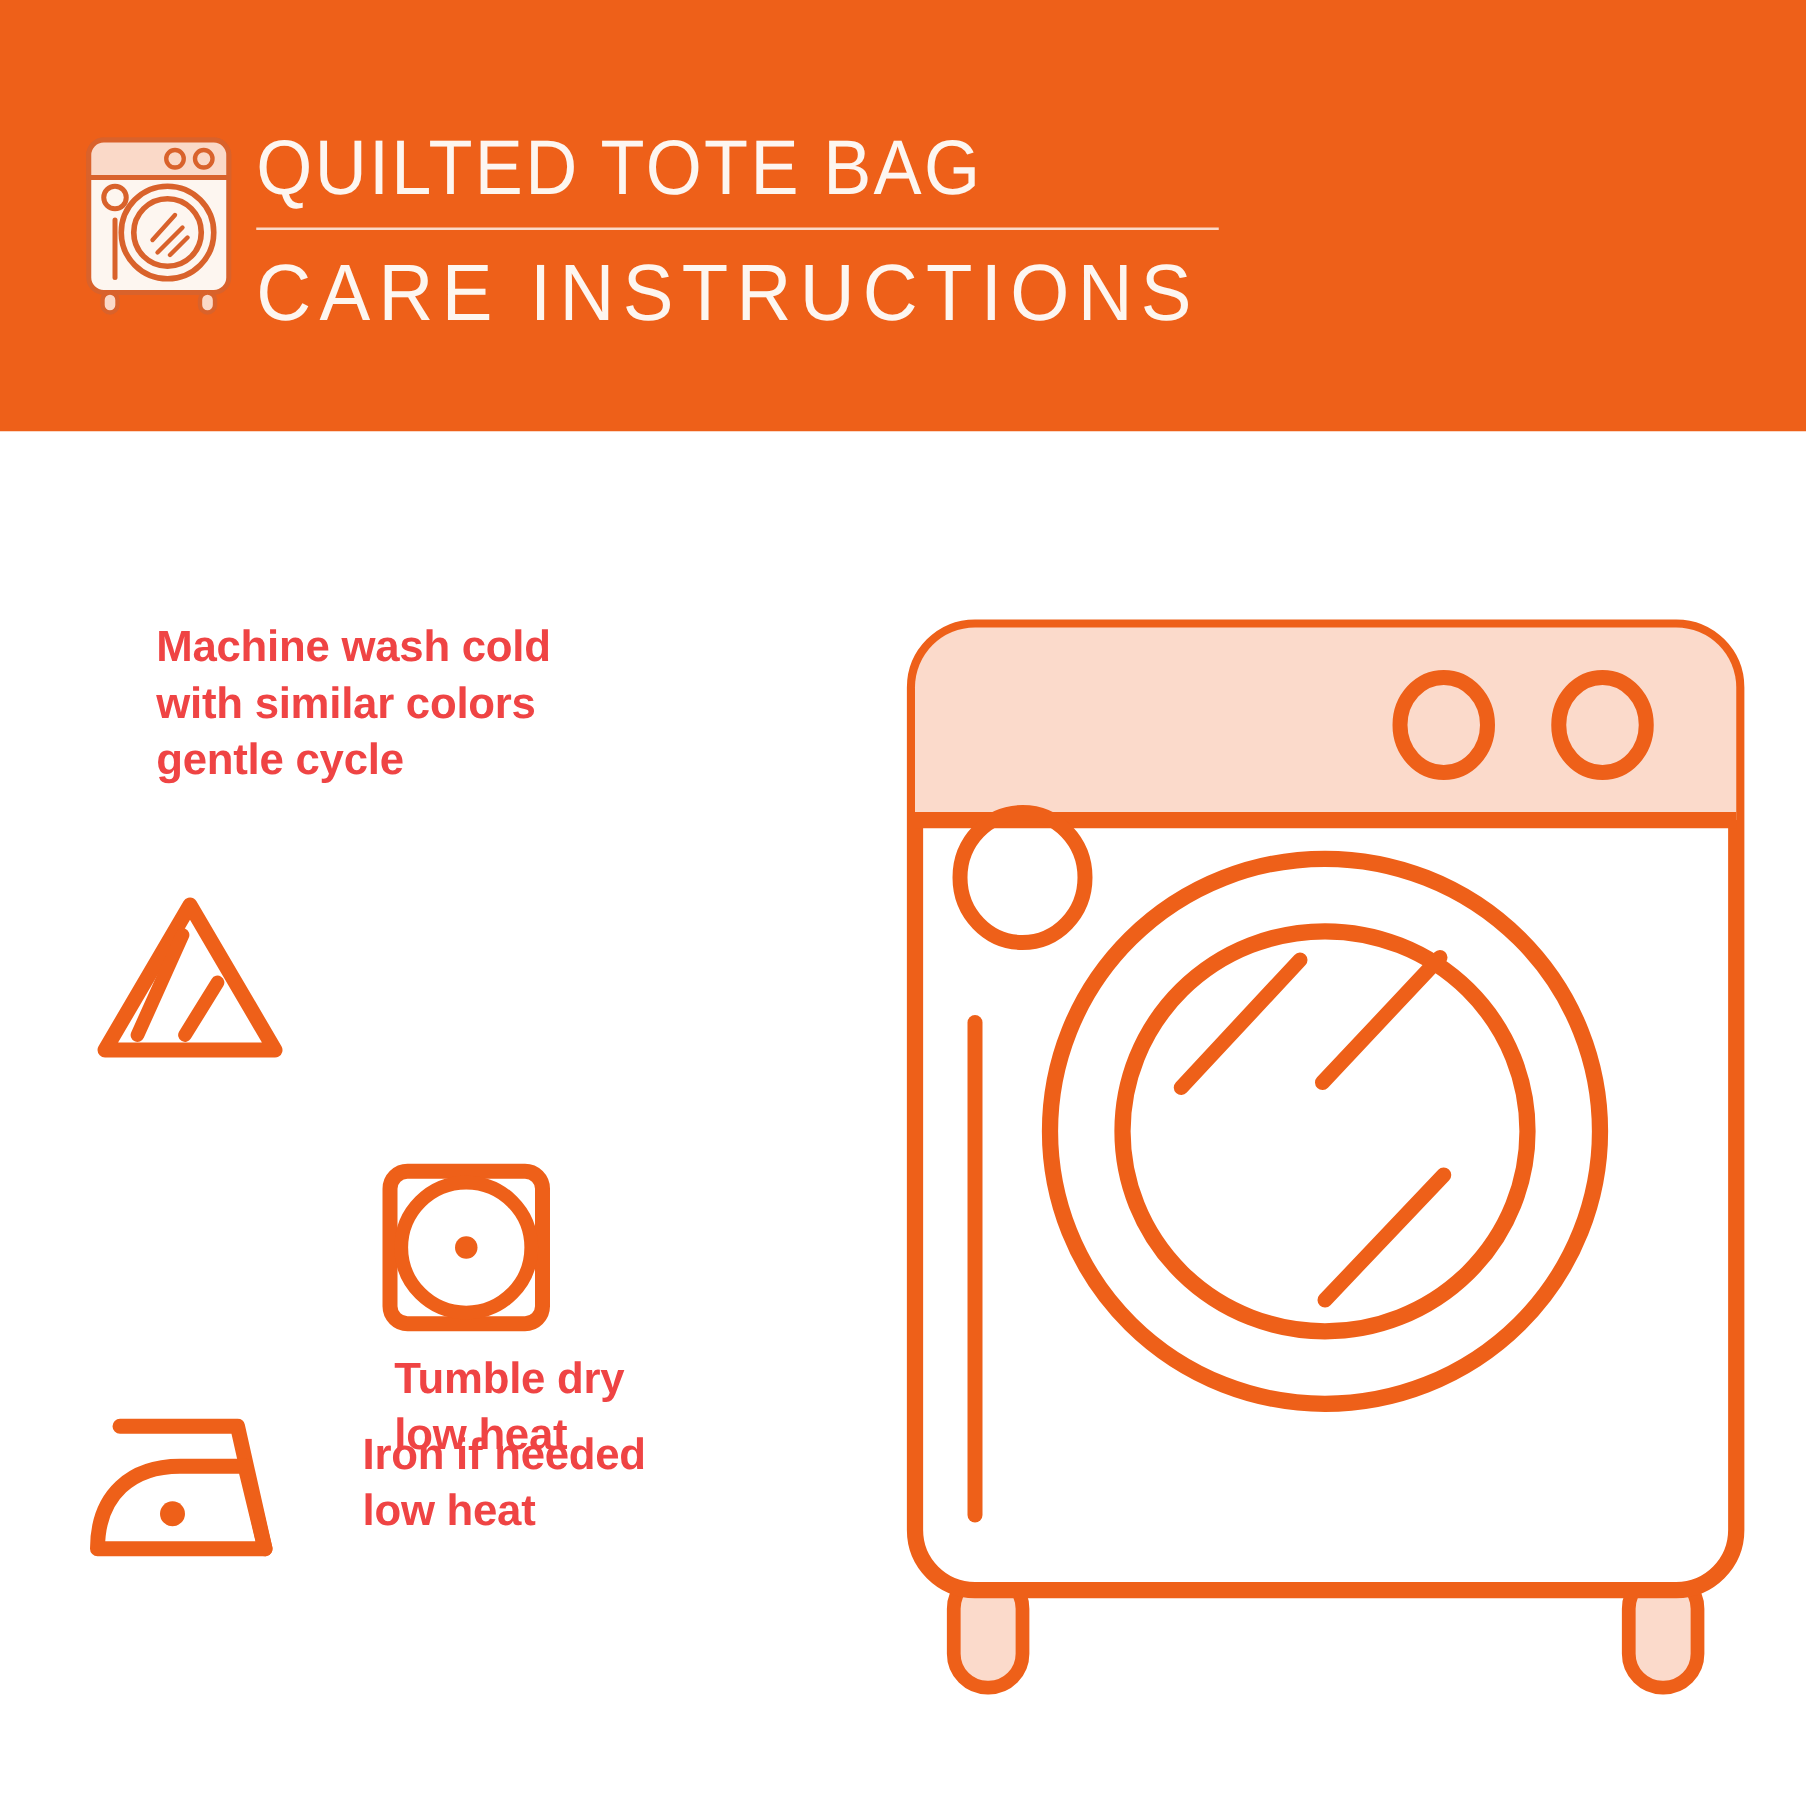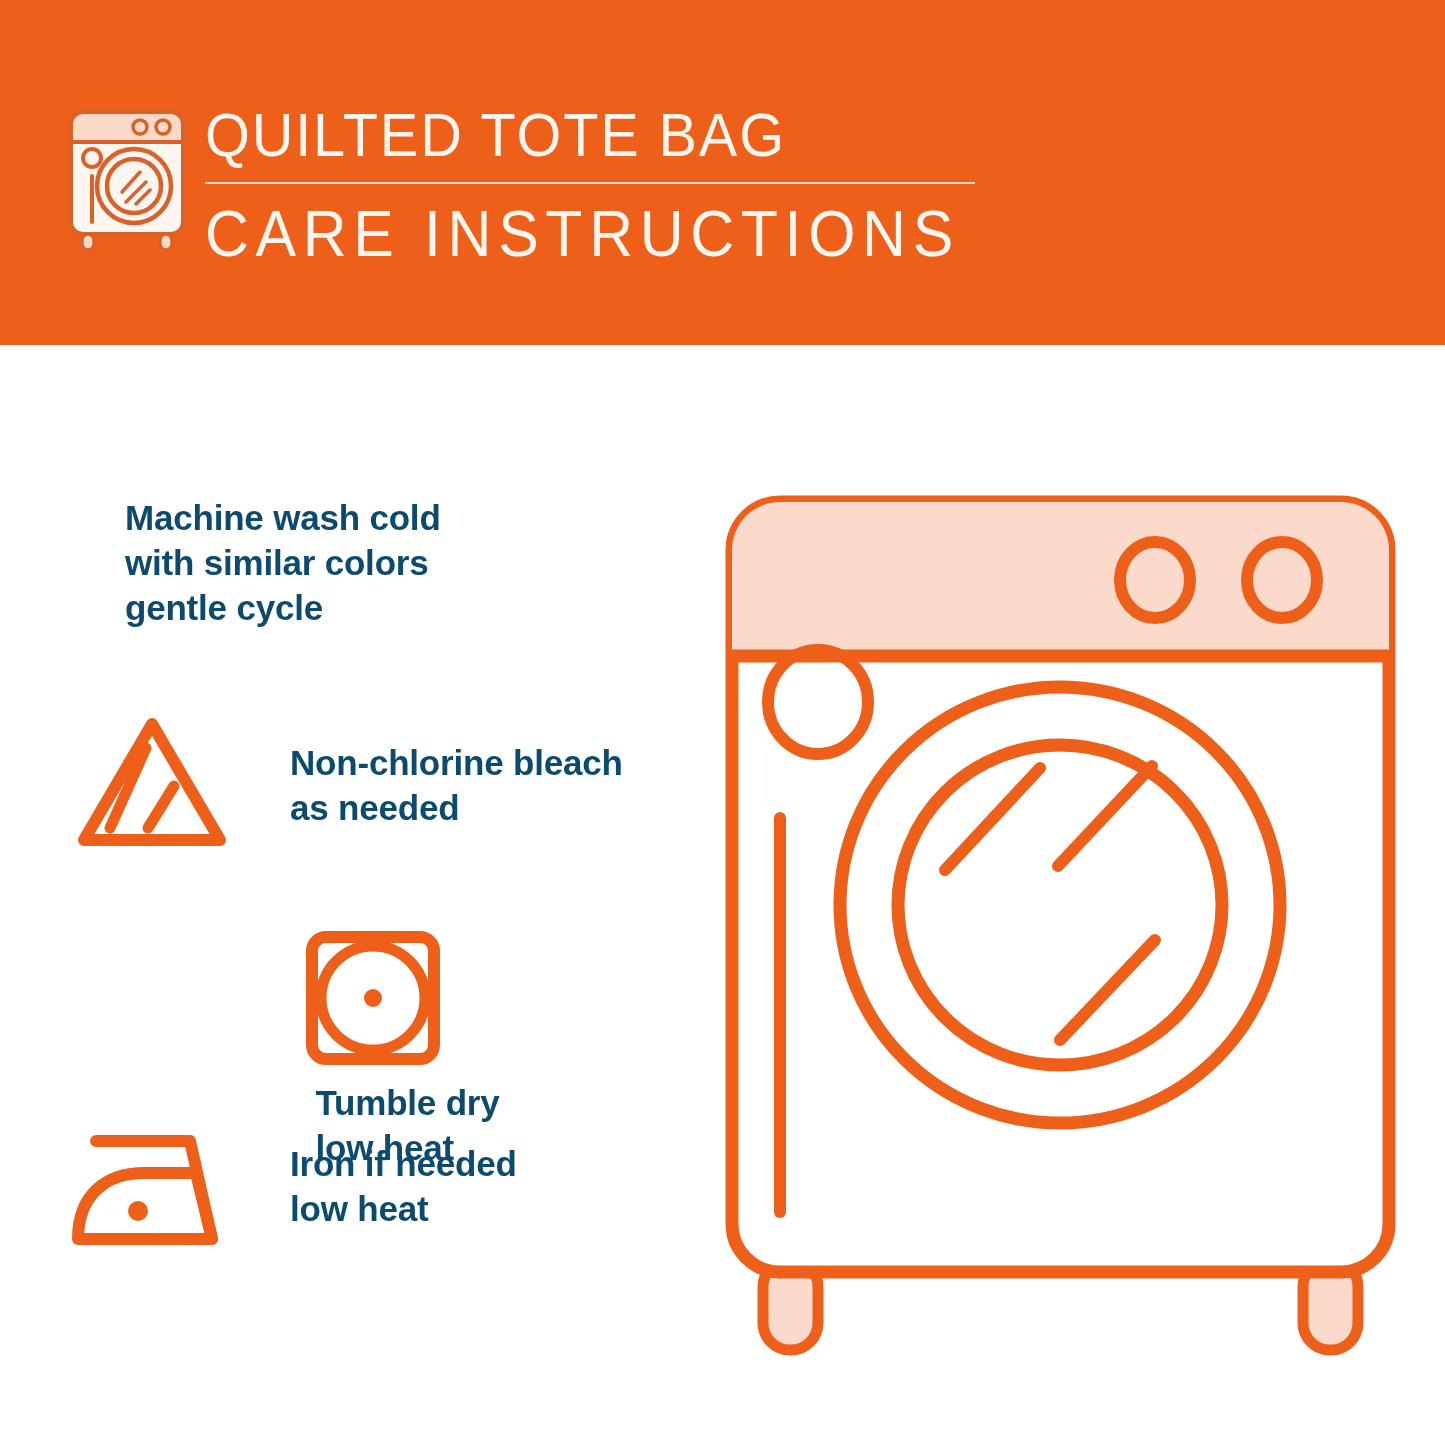--- a/index.html
+++ b/index.html
@@ -101,7 +101,7 @@
   }
   .care-text {
     margin-left: 55px;
-    color: #0c4a6e;
+    color: #ef4444;
     font-size: 35px;
     line-height: 45px;
     font-weight: 600;

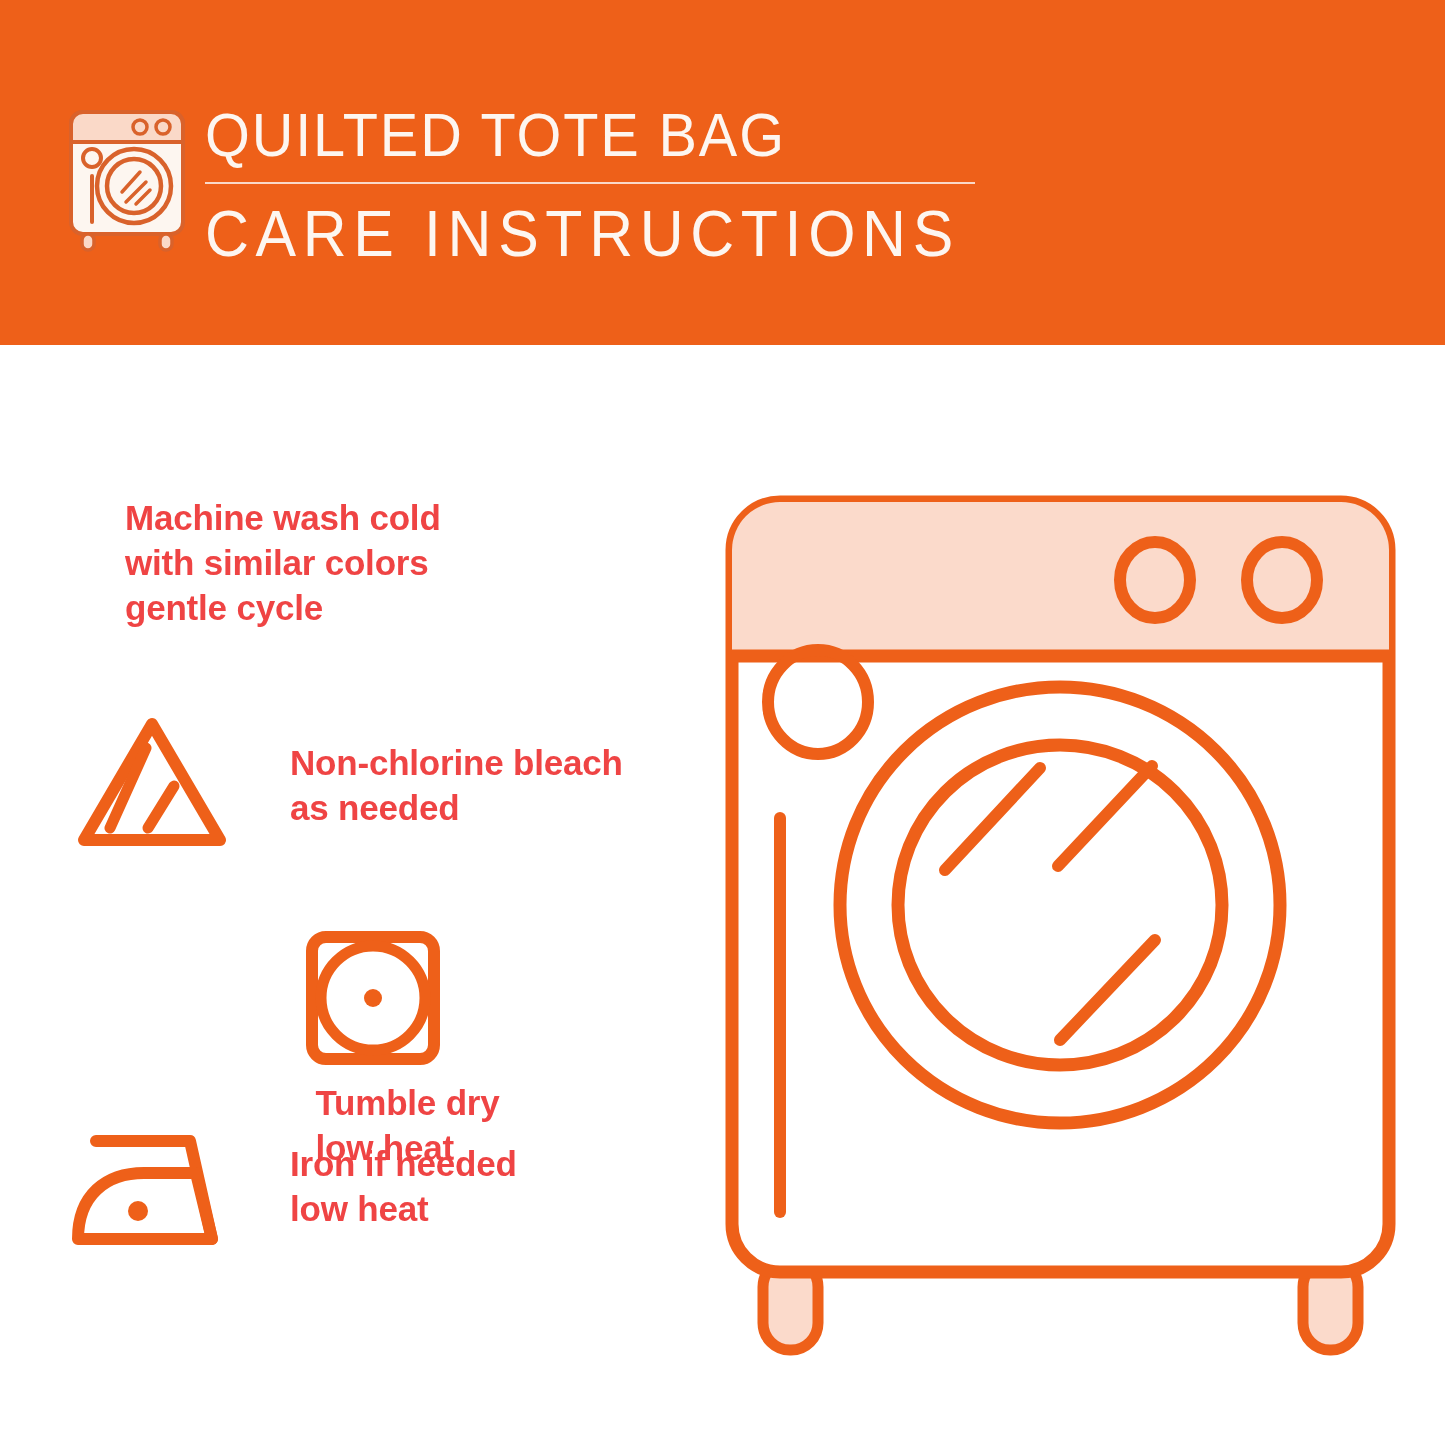--- a/index.html
+++ b/index.html
@@ -177,8 +177,6 @@
           <line x1="104" y1="76" x2="78" y2="118" stroke="#EE6019" stroke-width="11" stroke-linecap="round"></line>
         </svg>
       </div>
-      <div class="care-text">Non-chlorine bleach
-as needed</div>
     </div>
 
     <div class="care-row r2">

